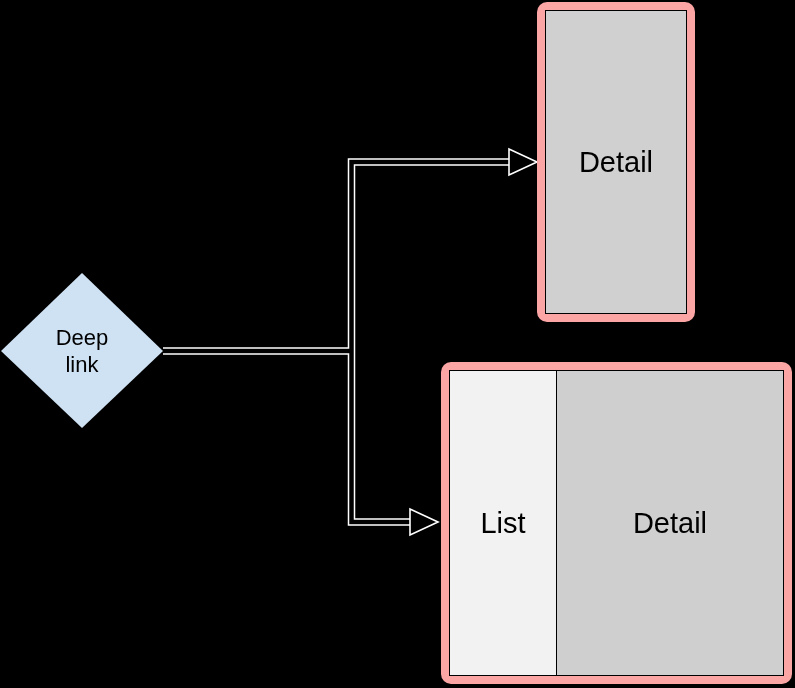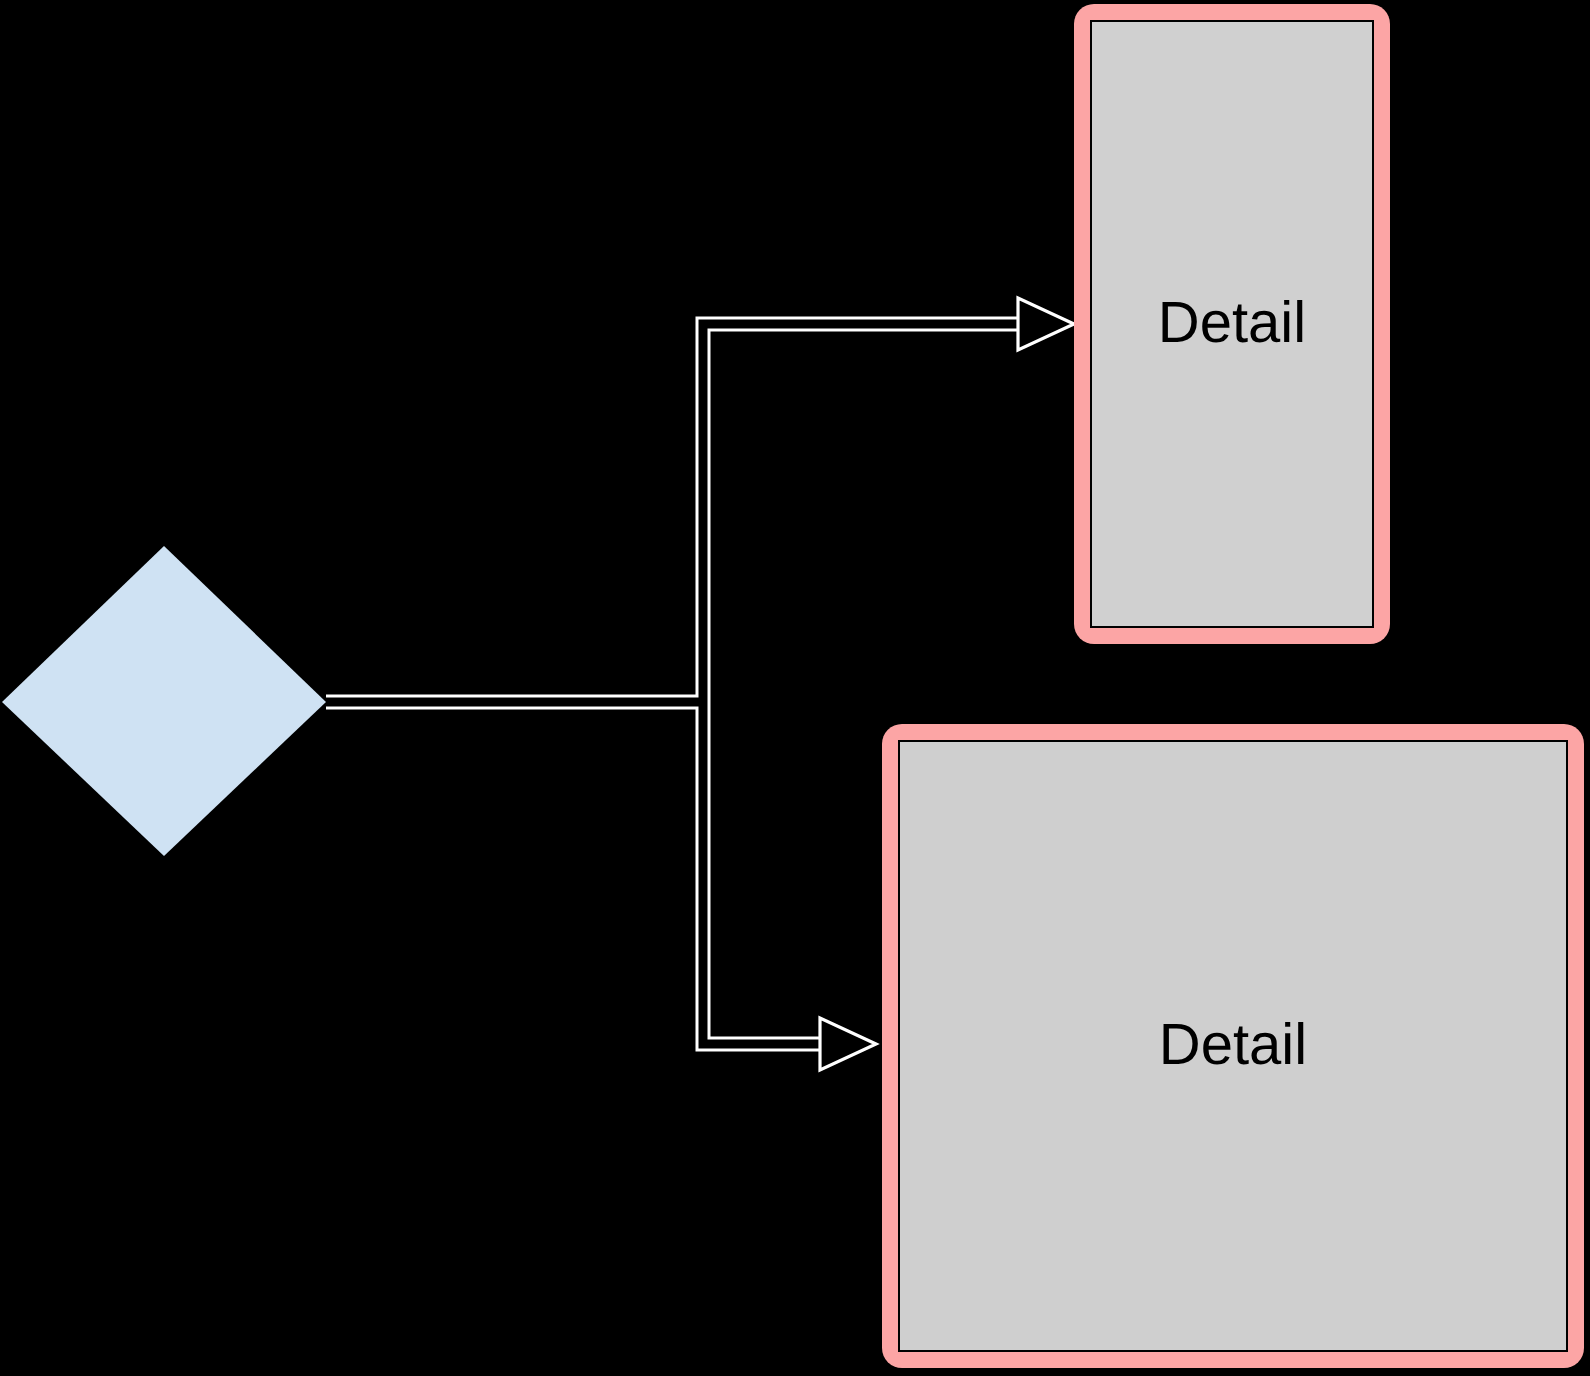--- a/index.html
+++ b/index.html
@@ -117,6 +117,10 @@
     <polygon points="438,522 410,509 410,535" fill="#000000" stroke="#ffffff" stroke-width="1.6"></polygon>
   </svg>
 
+  <div class="diamond-label">
+    <span>Deep</span>
+    <span>link</span>
+  </div>
 
   <div class="frame frame-detail">
     <div class="panel panel-single">

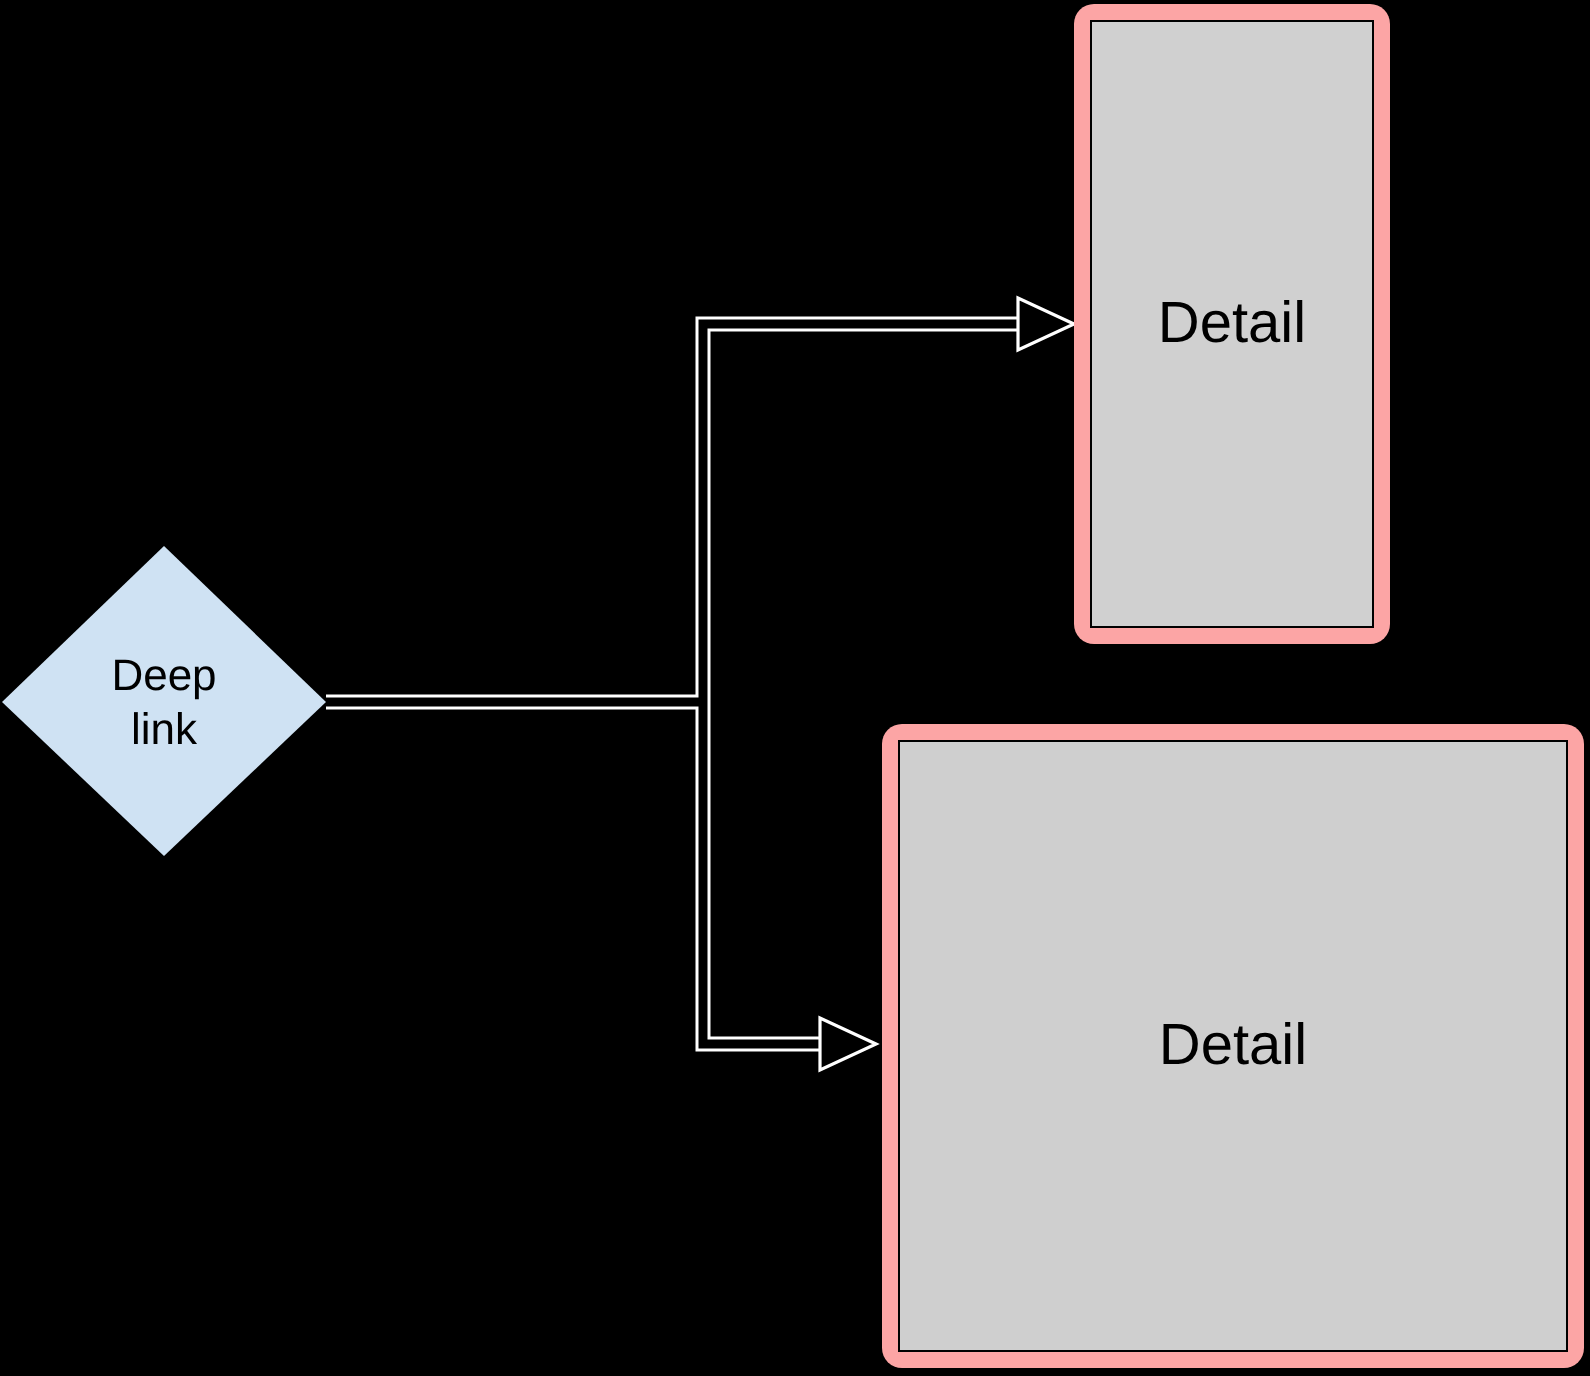--- a/index.html
+++ b/index.html
@@ -130,6 +130,9 @@
 
   <div class="frame frame-listdetail">
     <div class="panel">
+      <div class="pane pane-list">
+        <span class="screen-label">List</span>
+      </div>
       <div class="pane pane-detail">
         <span class="screen-label">Detail</span>
       </div>

